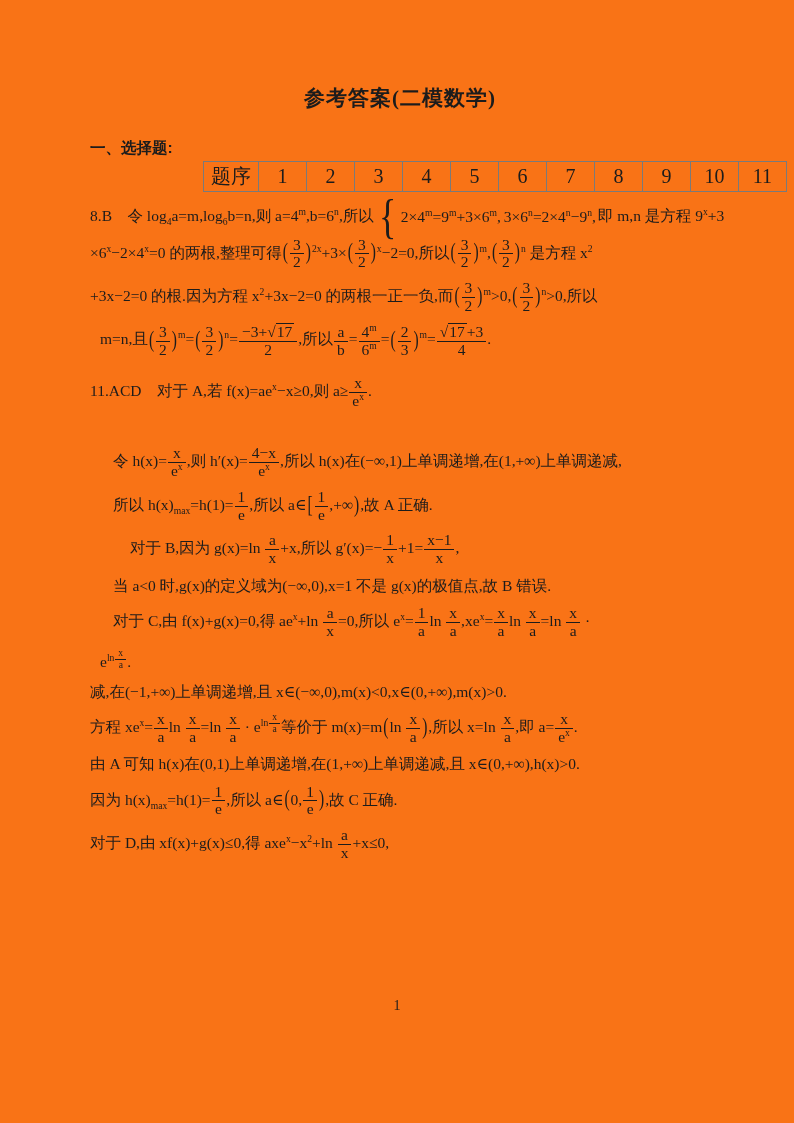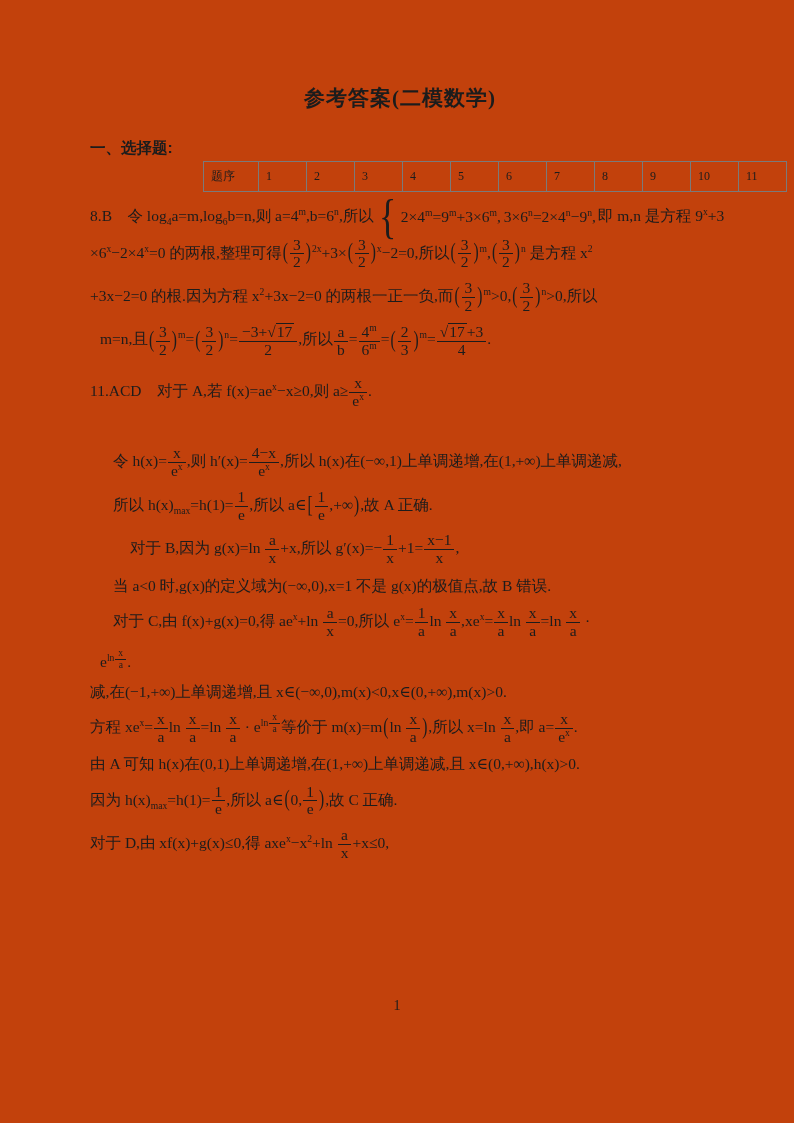--- a/index.html
+++ b/index.html
@@ -7,7 +7,7 @@
     position:relative;
     width:794px;height:1123px;
     margin:0 auto;
-    background:#c2410c;
+    background:#f97316;
     color:#1c1c1c;
     font-family:"Liberation Serif","DejaVu Serif",serif;
     font-size:15.5px;

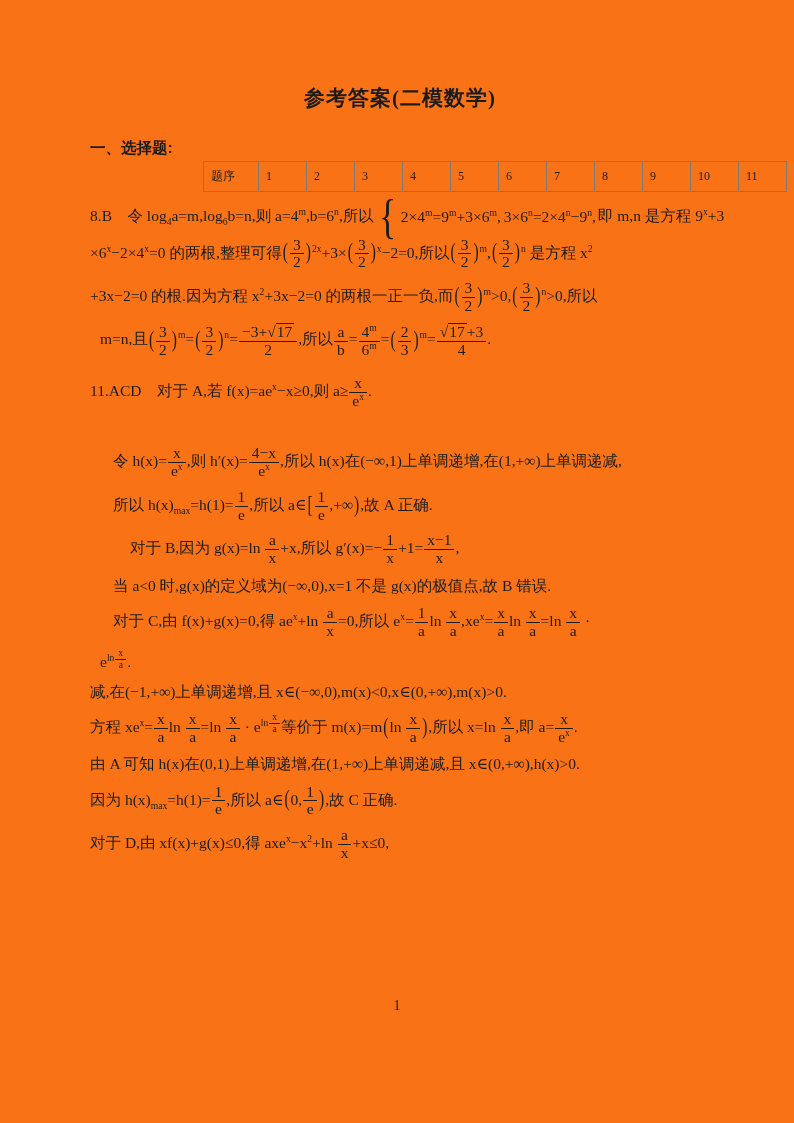--- a/index.html
+++ b/index.html
@@ -37,7 +37,8 @@
     height:29px;
     min-width:33px;
     padding:0 7px;
-    font-size:12px;
+    text-align:center;
+    font-size:20px;
   }
   table.answers td.lbl{min-width:40px;}
   .solutions{margin-top:10px;}

